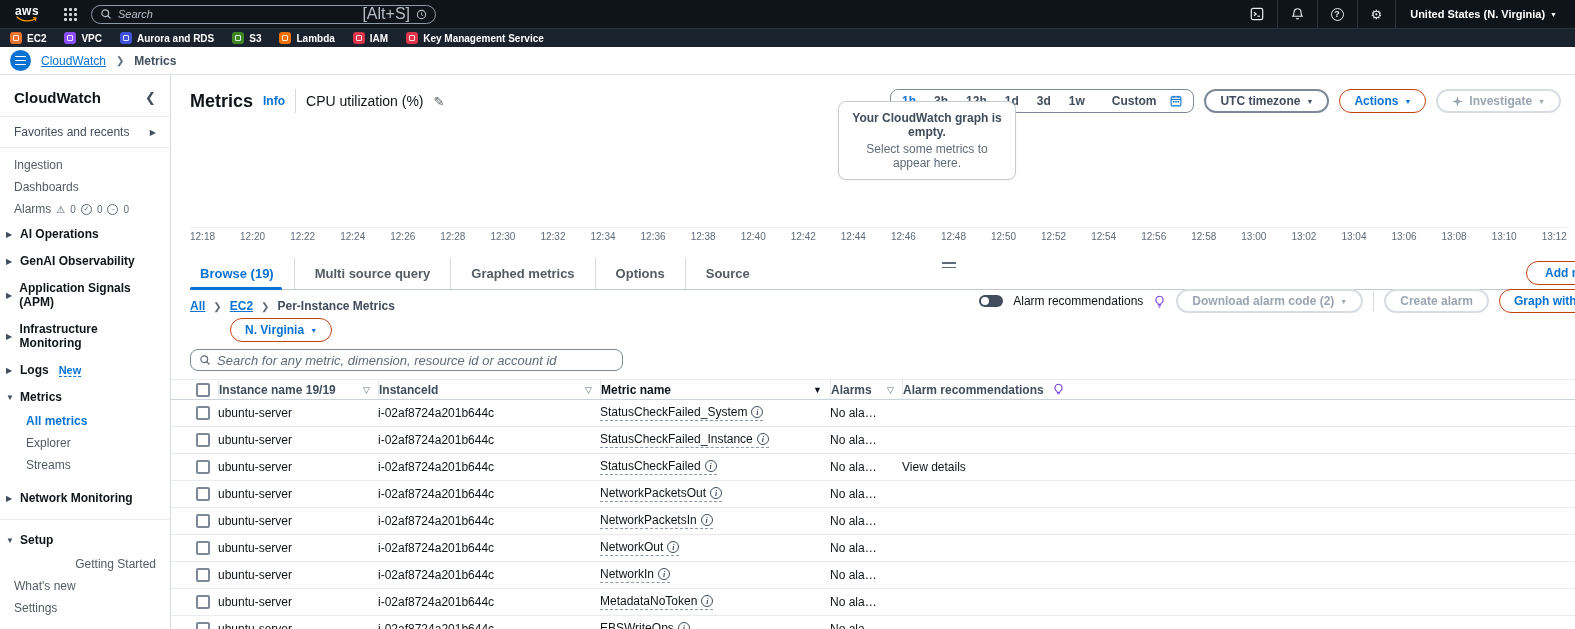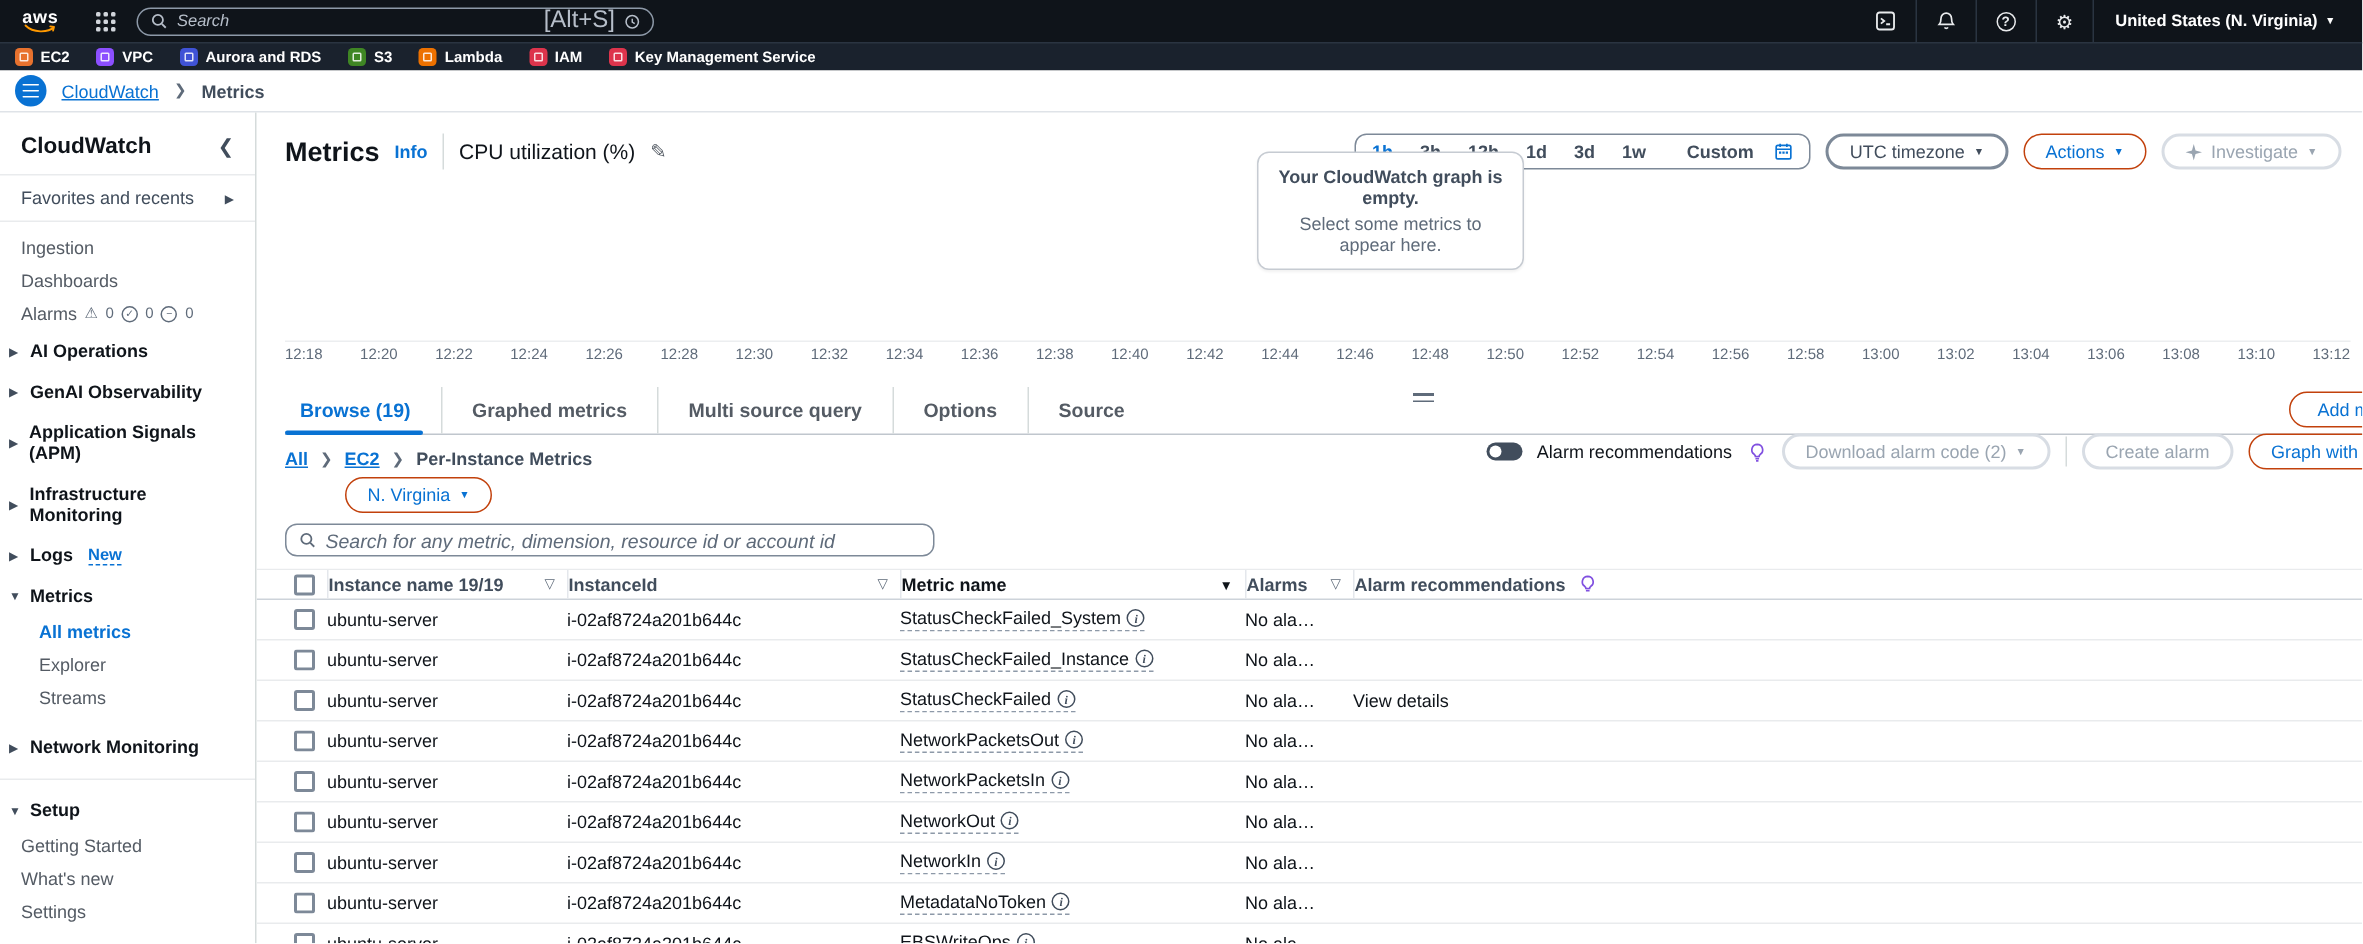--- a/index.html
+++ b/index.html
@@ -72,7 +72,7 @@
   .seg span{padding:0 9px;font-size:12px;font-weight:bold;color:#414d5c;cursor:pointer;}
   .seg span.on{color:#0972d3;}
   .seg .custom{color:#0972d3;display:flex;align-items:center;gap:5px;}
-  .pill{height:24px;border-radius:14px;display:inline-flex;align-items:center;gap:6px;padding:0 14px;font-size:12px;font-weight:normal;cursor:pointer;background:#fff;white-space:nowrap;}
+  .pill{height:24px;border-radius:14px;display:inline-flex;align-items:center;gap:6px;padding:0 14px;font-size:12px;font-weight:bold;cursor:pointer;background:#fff;white-space:nowrap;}
   .pill.gray{border:2px solid #7d8998;color:#414d5c;}
   .pill.blue{border:1px solid #c2410c;color:#0972d3;}
   .pill.dis{border:2px solid #d8dde4;color:#9aa5b1;cursor:default;}

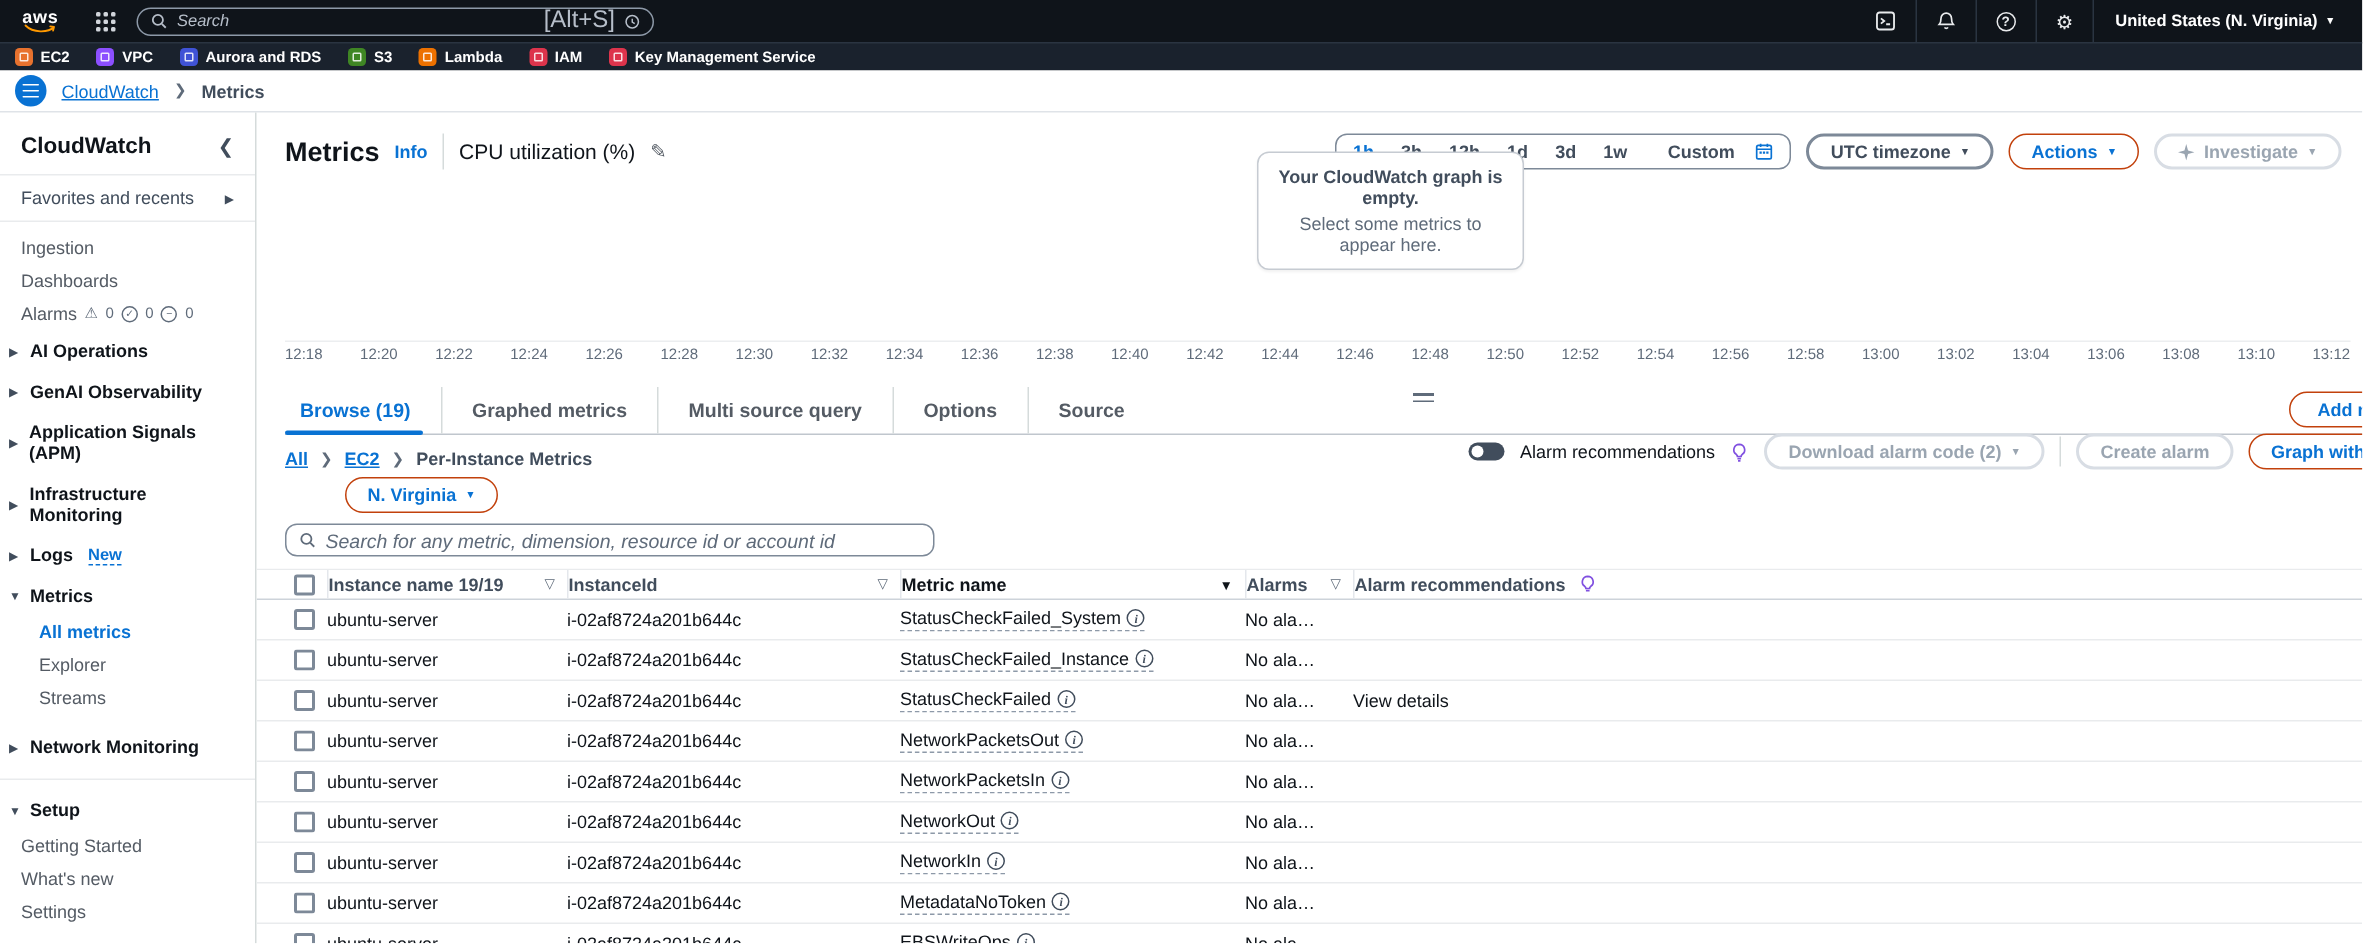--- a/index.html
+++ b/index.html
@@ -380,8 +380,8 @@
 
       <div class="tabs-row">
         <span class="tab active">Browse (19)</span>
+        <span class="tab">Multi source query</span>
         <span class="tab">Graphed metrics</span>
-        <span class="tab">Multi source query</span>
         <span class="tab">Options</span>
         <span class="tab">Source</span>
         <span class="drag-handle">

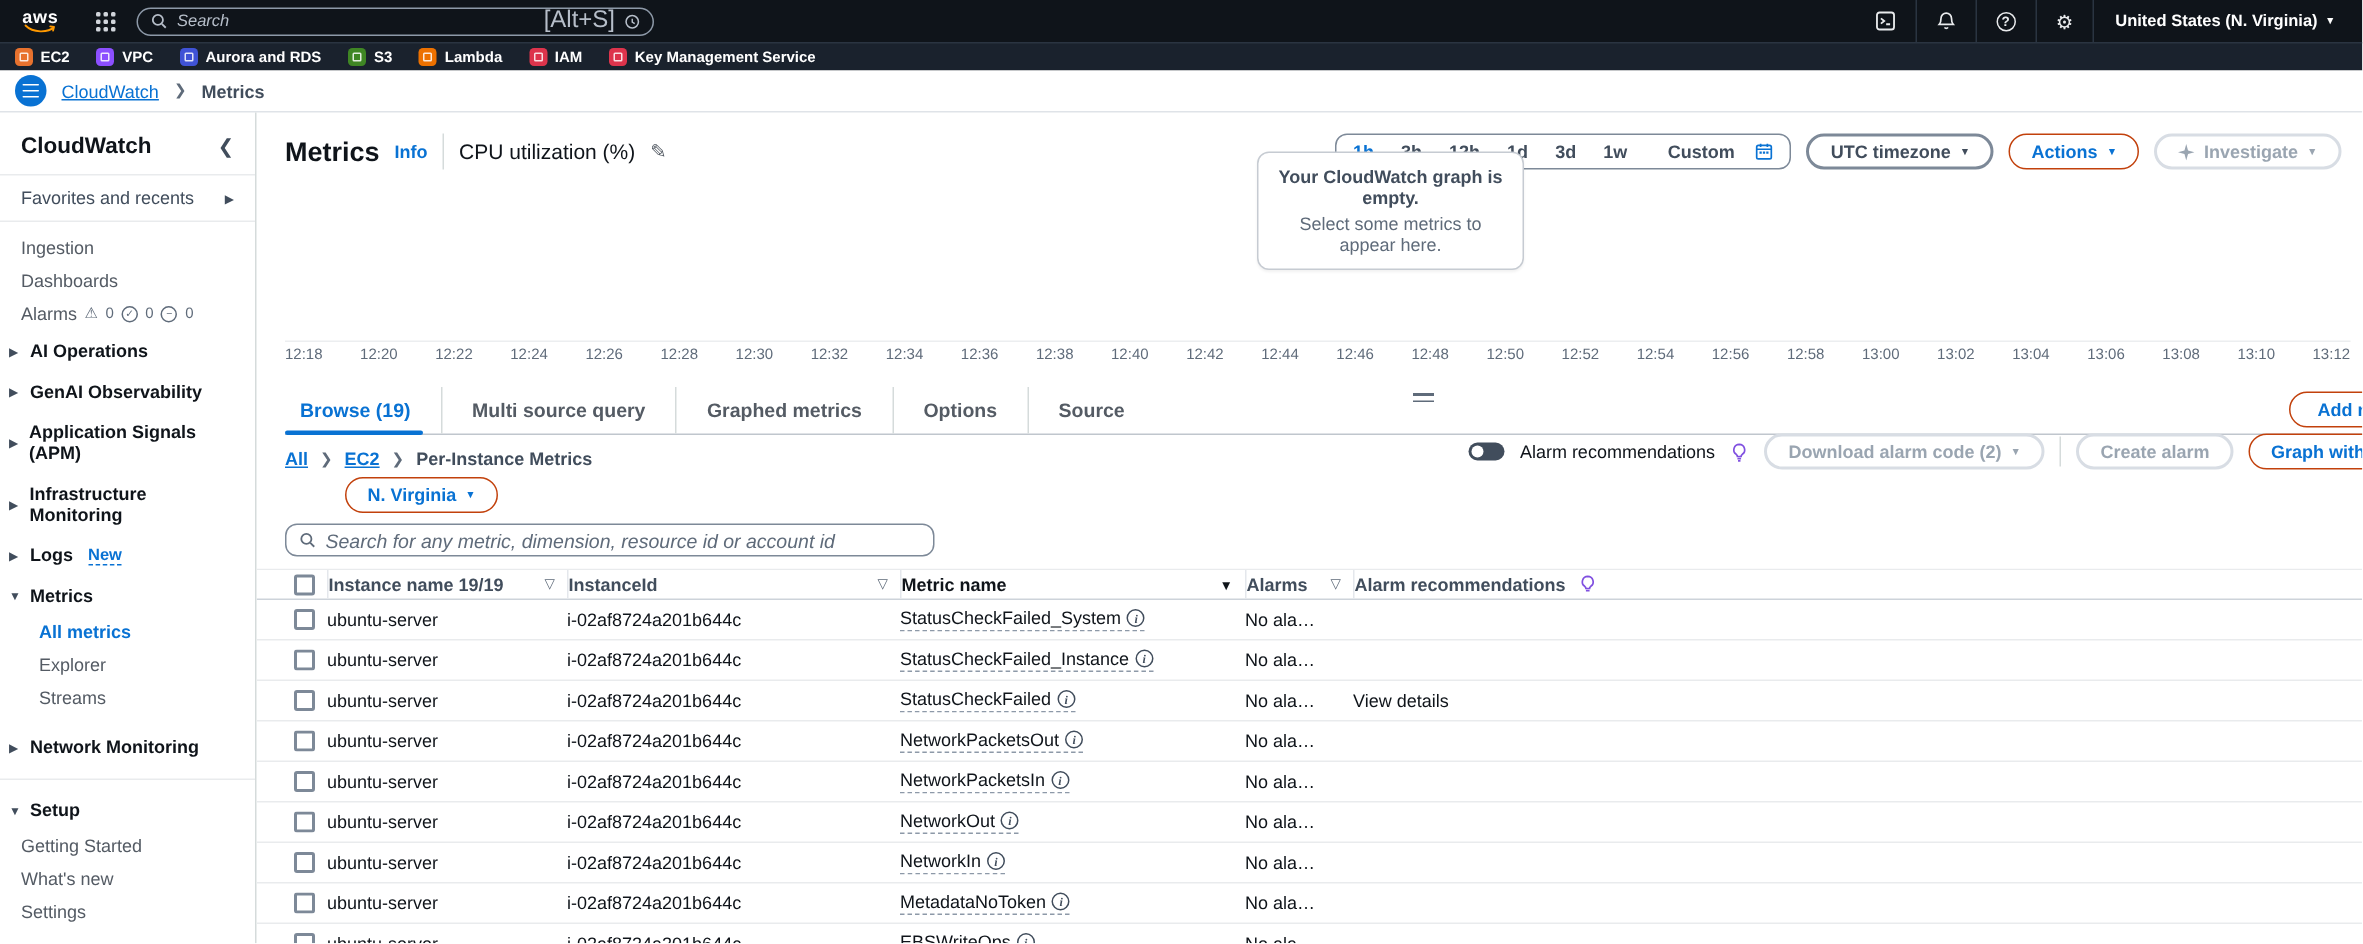--- a/index.html
+++ b/index.html
@@ -290,7 +290,7 @@
           <span class="tw">▼</span>
           <span>Setup</span>
         </div>
-      <div class="sb-sub" style="padding-left:14px;">Getting Started</div>
+      <div class="sb-sub" style="padding-left:14px;text-align:right;">Getting Started</div>
       <div class="sb-sub" style="padding-left:14px;">What's new</div>
       <div class="sb-sub" style="padding-left:14px;">Settings</div>
     </div>

